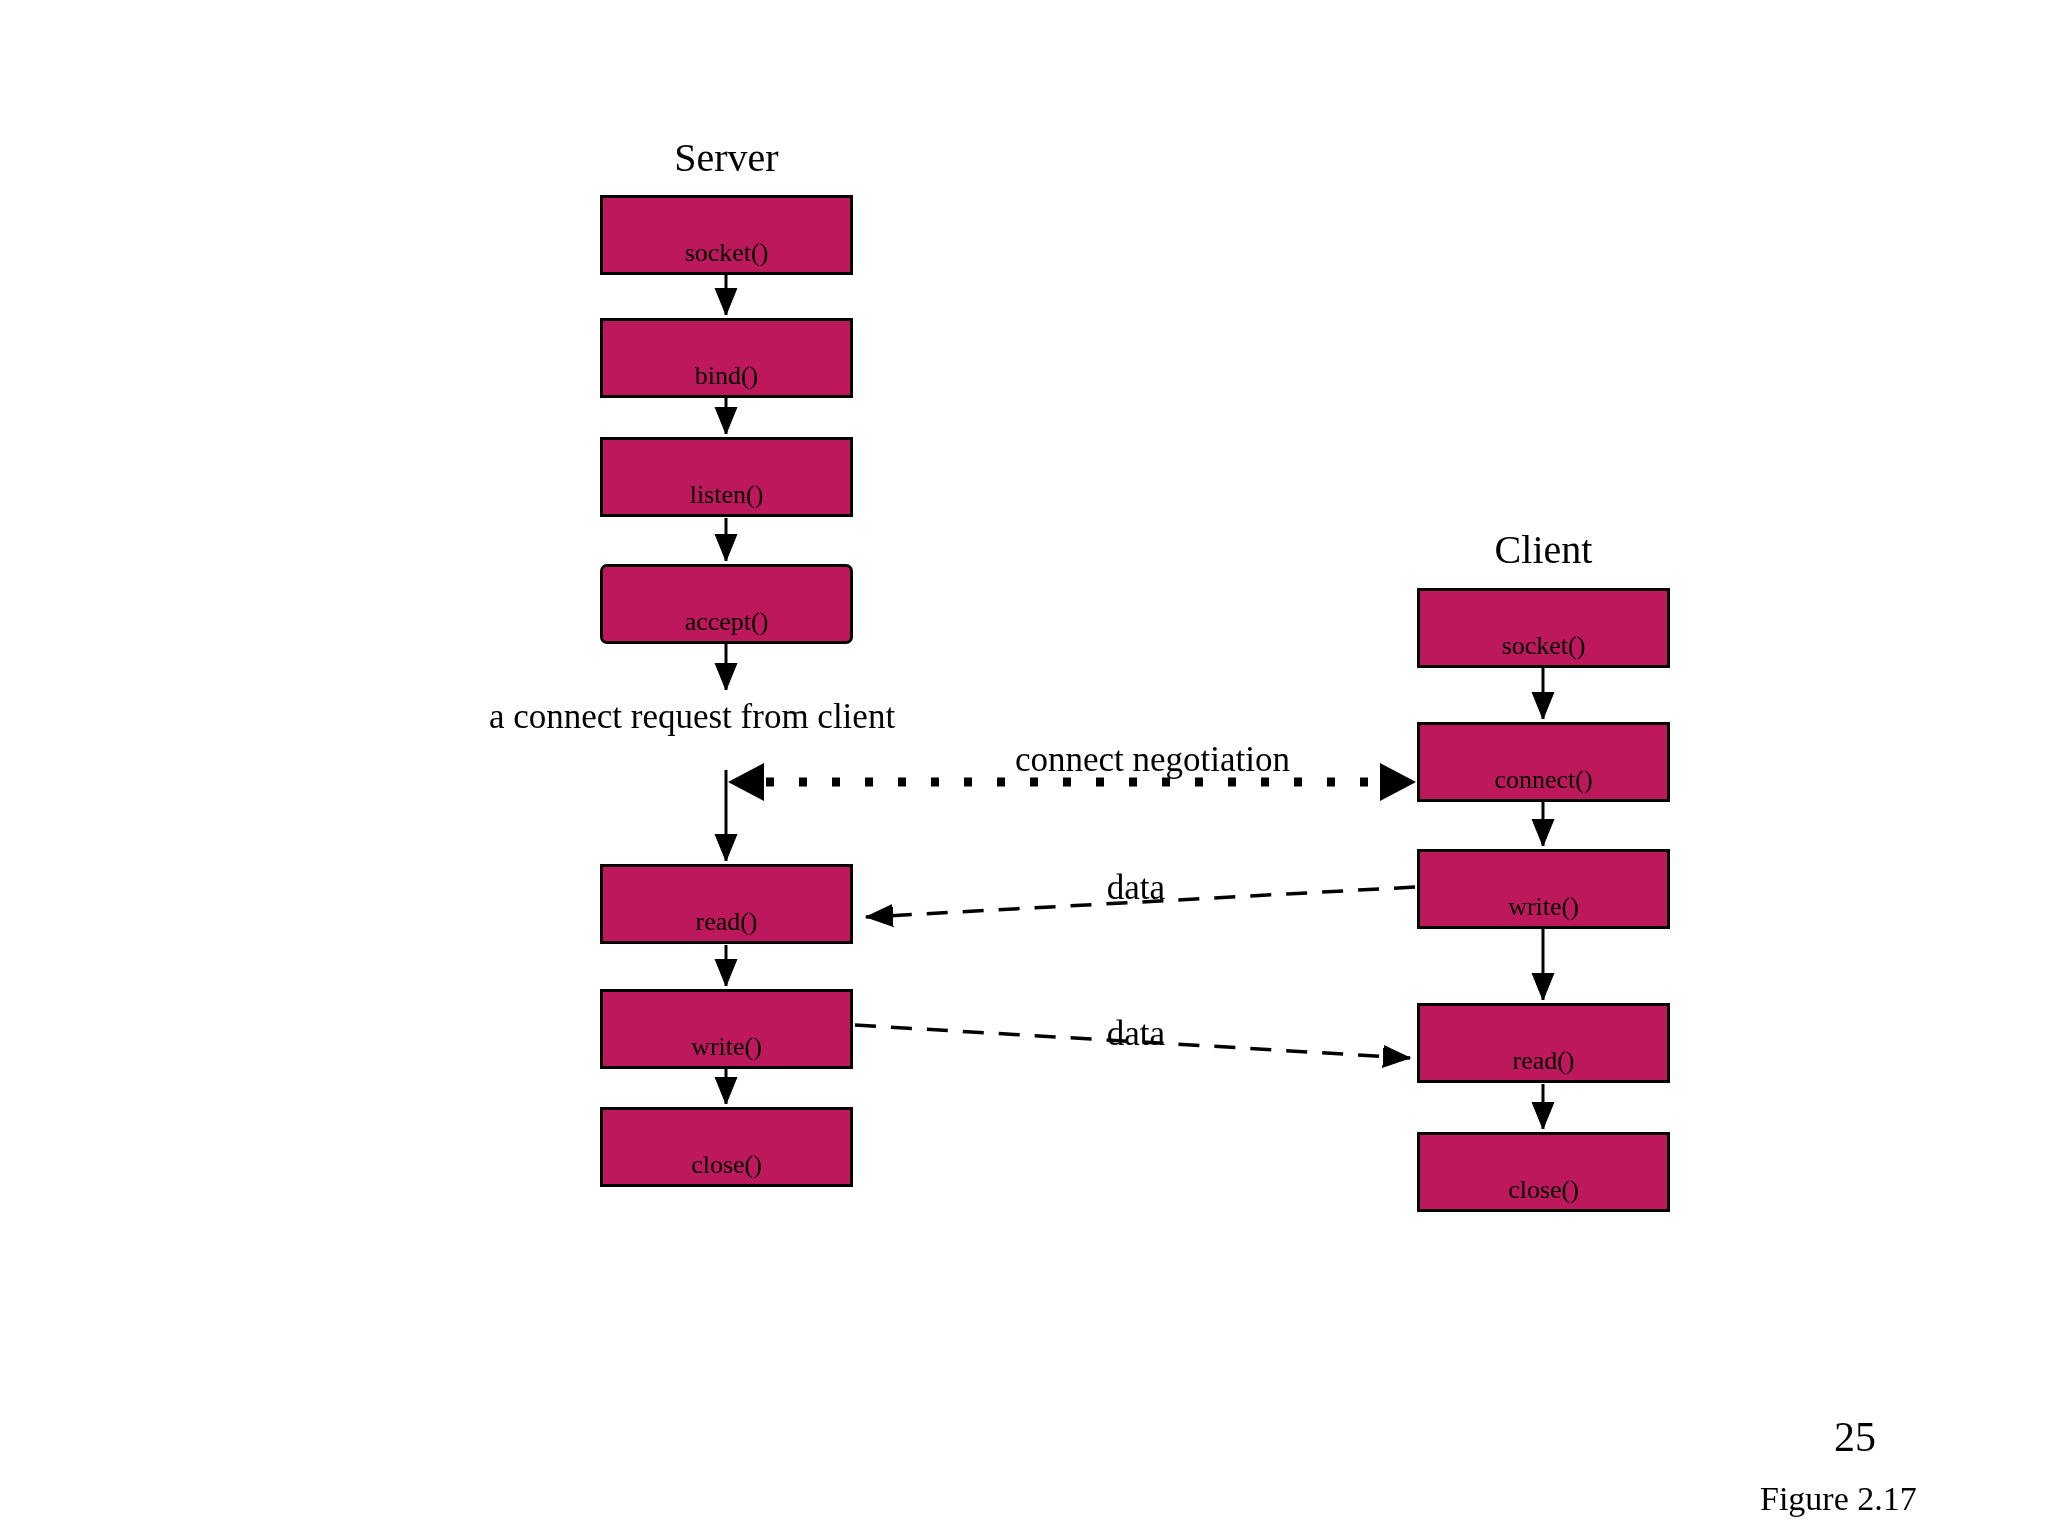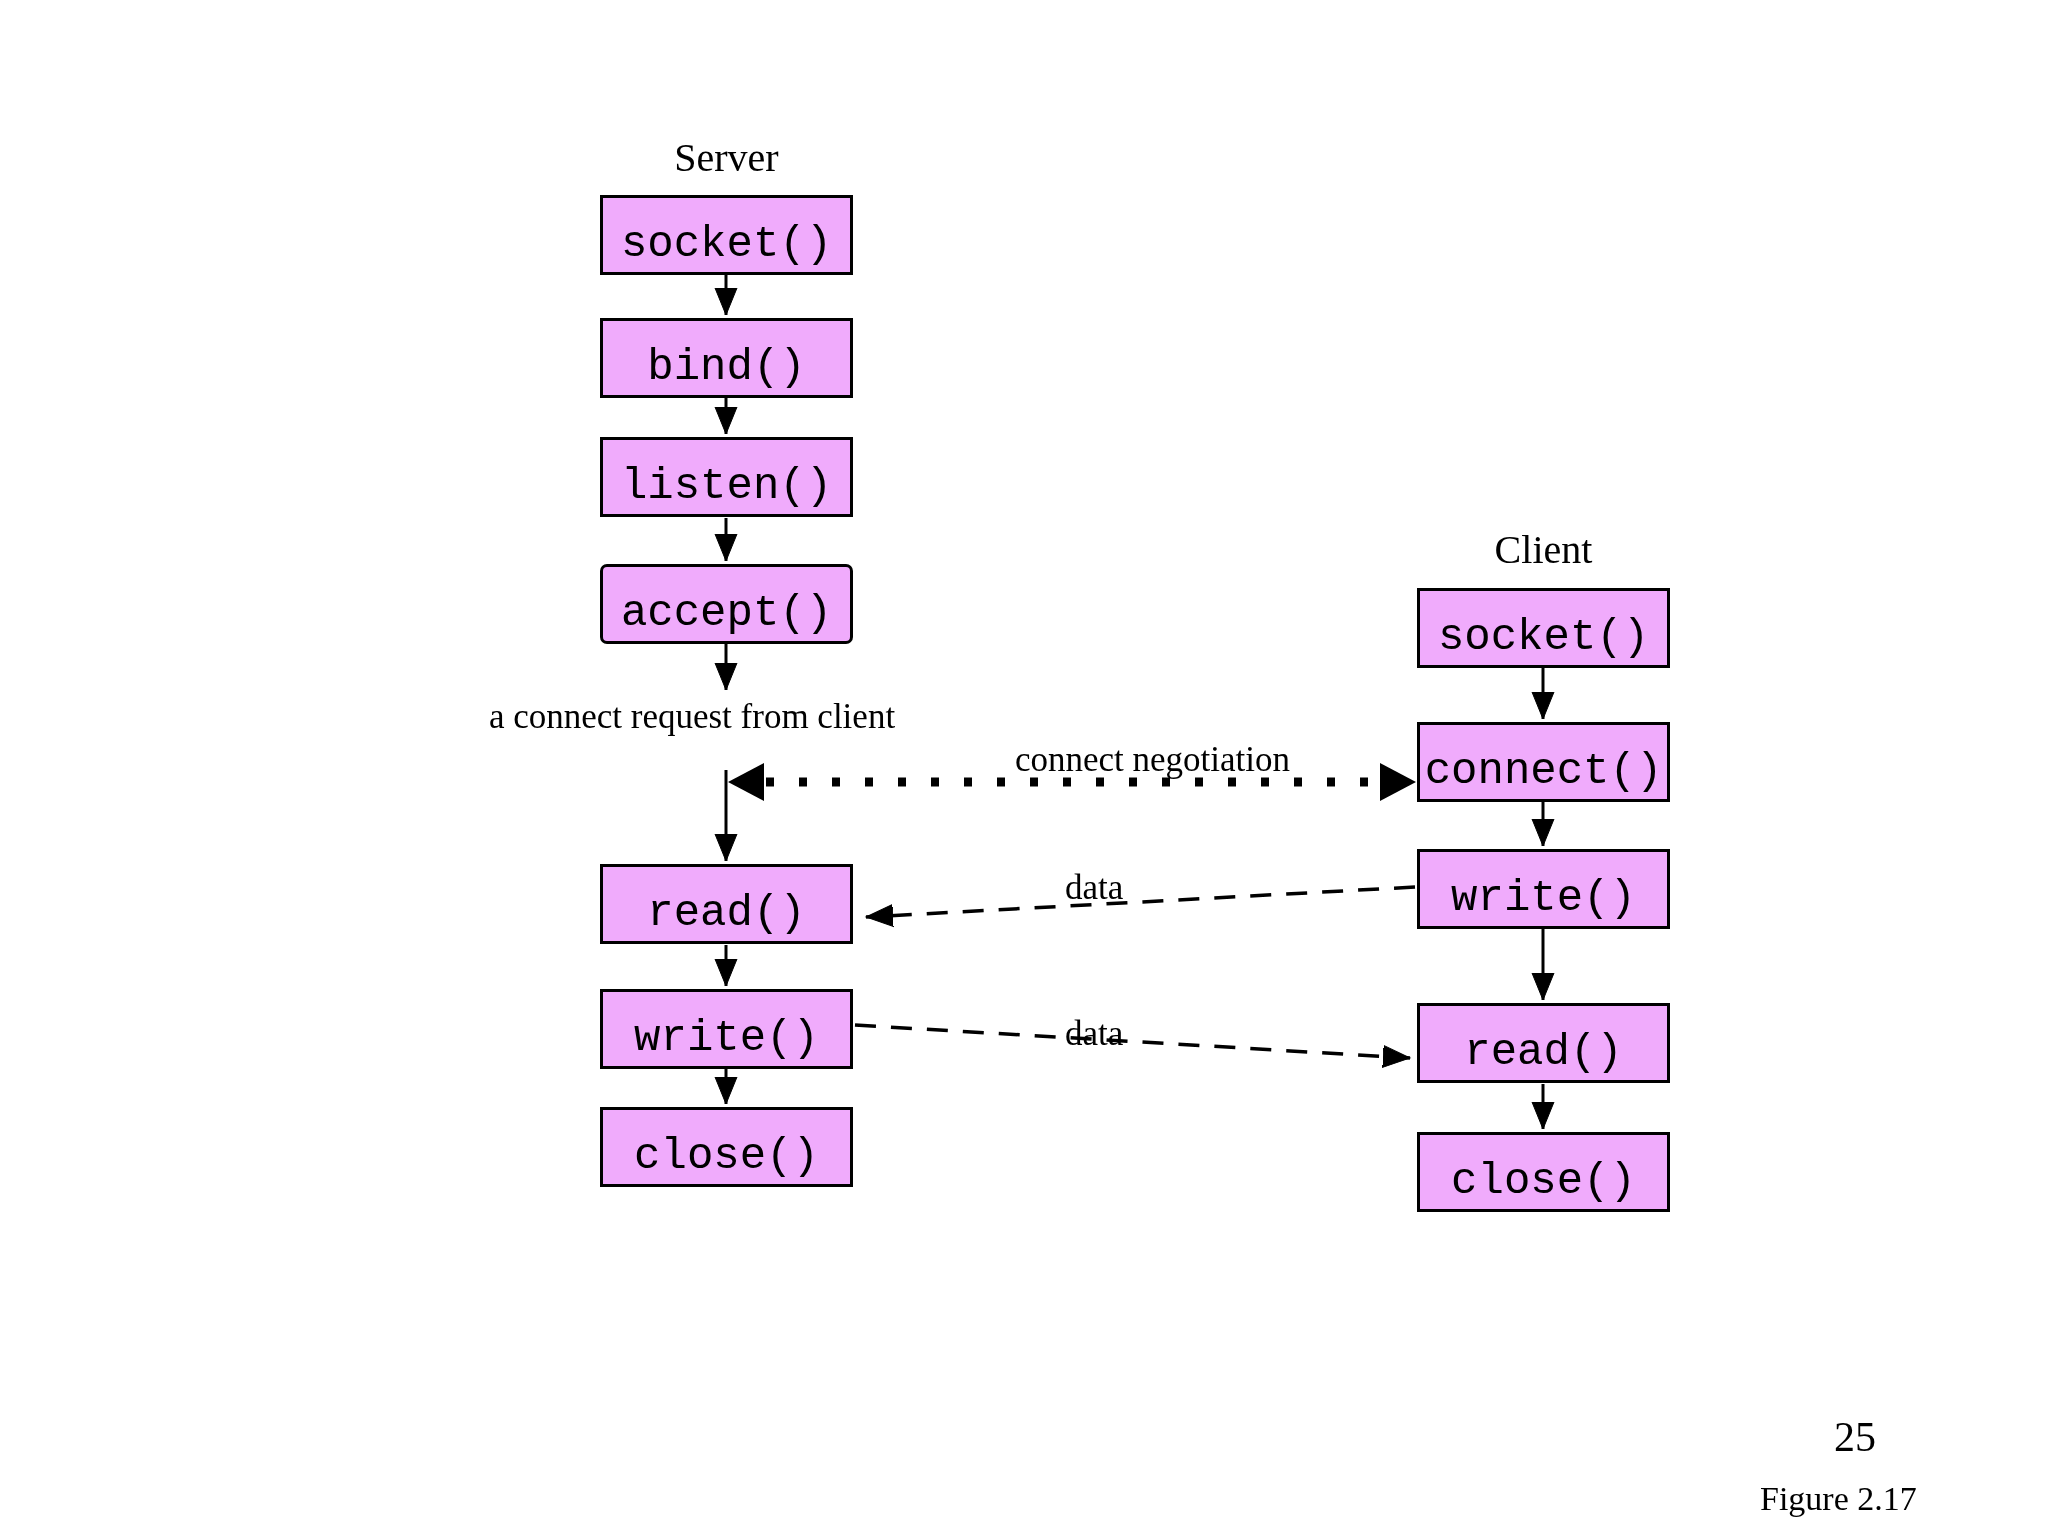--- a/index.html
+++ b/index.html
@@ -12,12 +12,12 @@
   .layer { position:absolute; left:0; top:0; width:2048px; height:1536px; }
   .box {
     position:absolute; width:253px; height:80px;
-    border:3px solid #000; background:#f0abfc;
+    border:3px solid #000; background:#be185d;
     box-sizing:border-box;
     display:flex; justify-content:center; align-items:flex-end;
     padding-bottom:6px;
-    font-family:Liberation Mono, monospace;
-    font-size:44px; line-height:1; white-space:pre;
+    font-family:Liberation Serif, serif;
+    font-size:26px; line-height:1; white-space:pre;
   }
   .col-label {
     position:absolute; width:253px; text-align:center;

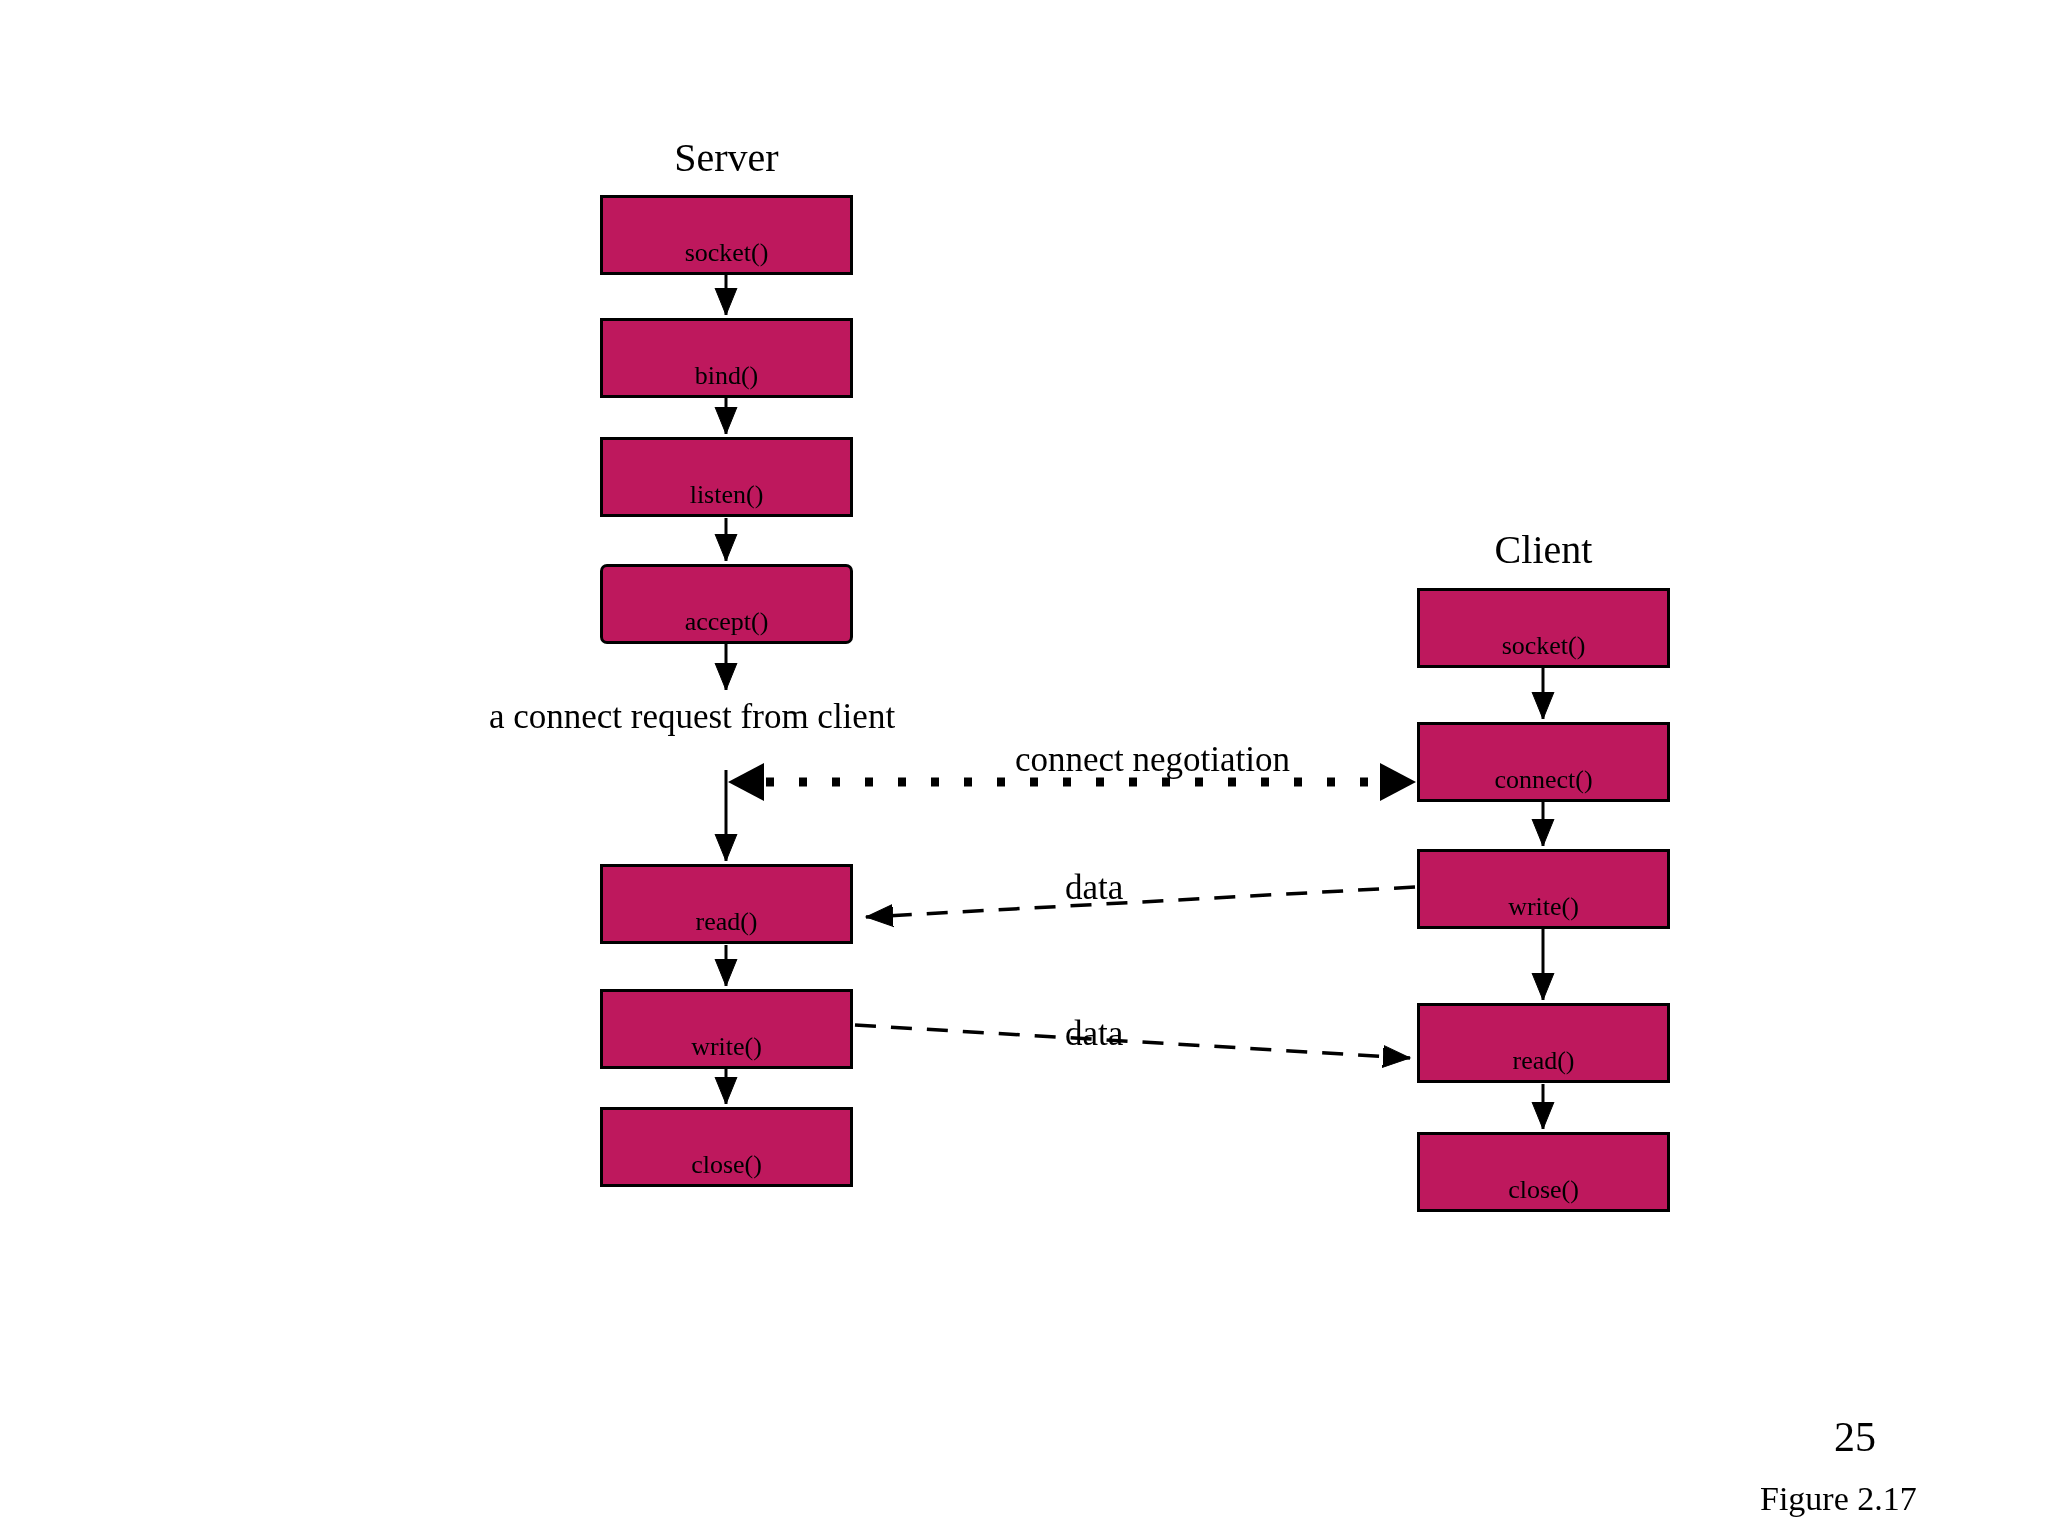--- a/index.html
+++ b/index.html
@@ -32,7 +32,7 @@
     font-size:35px; line-height:1; white-space:nowrap;
   }
   .data-label {
-    position:absolute; left:1065px; width:100px; text-align:left;
+    position:absolute; left:1065px; width:100px; text-align:right;
     font-size:35px; line-height:1;
   }
   .title {

